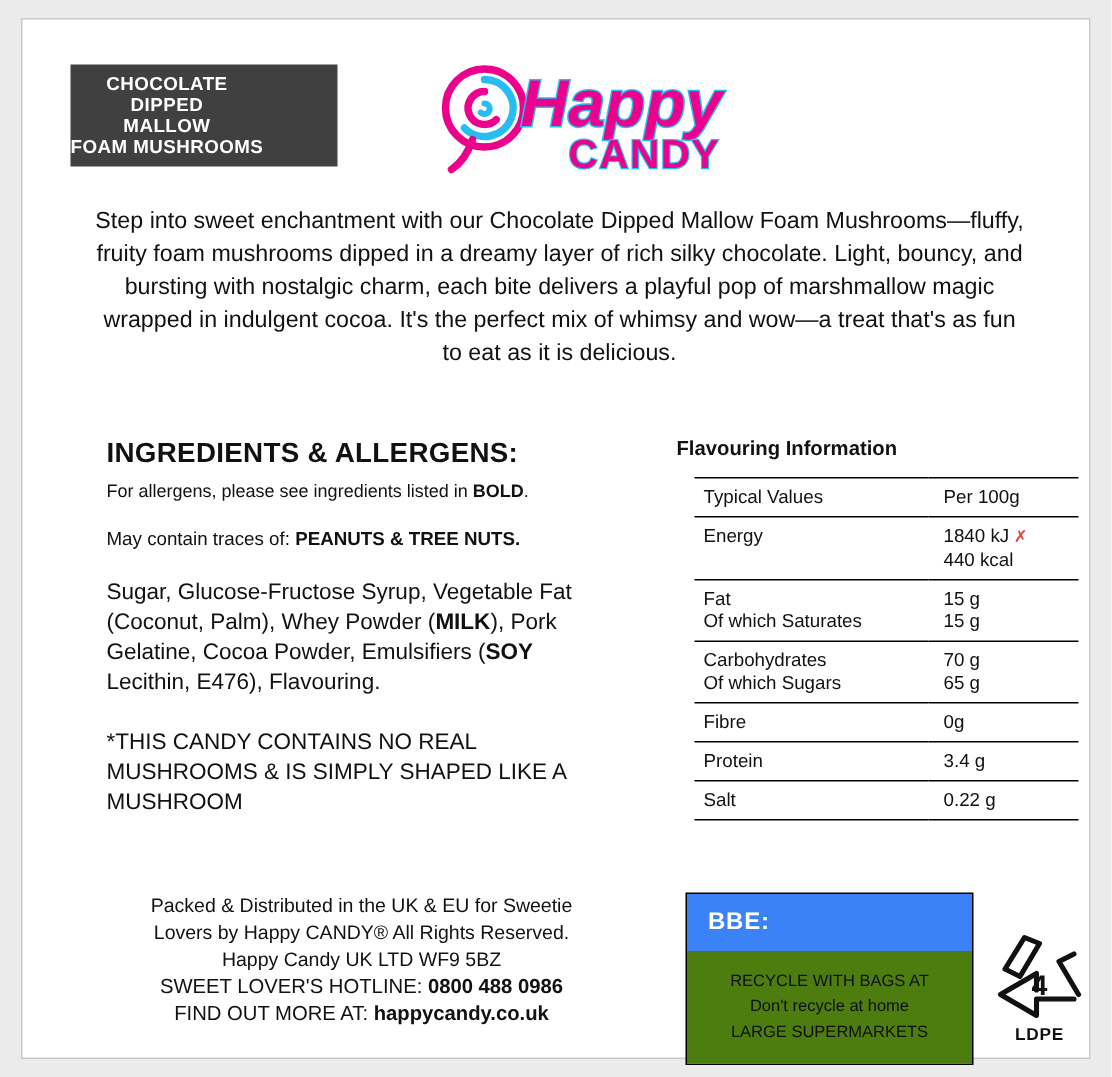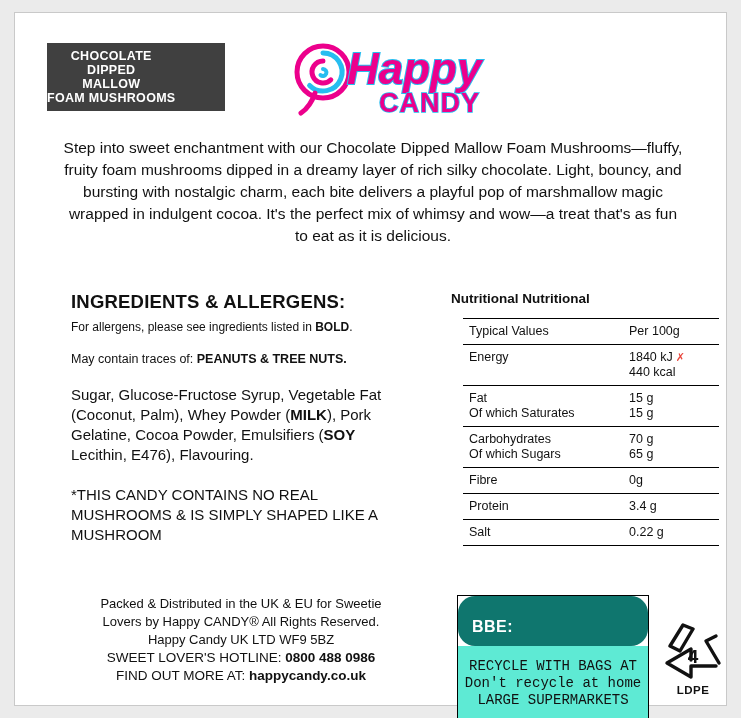--- a/index.html
+++ b/index.html
@@ -270,7 +270,7 @@
     </div>
 
     <div class="nut-col">
-      <p class="nut-title">Nutritional Nutritional</p>
+      <p class="nut-title">Flavouring Information</p>
       <table class="nut">
         <tbody>
           <tr class="top">

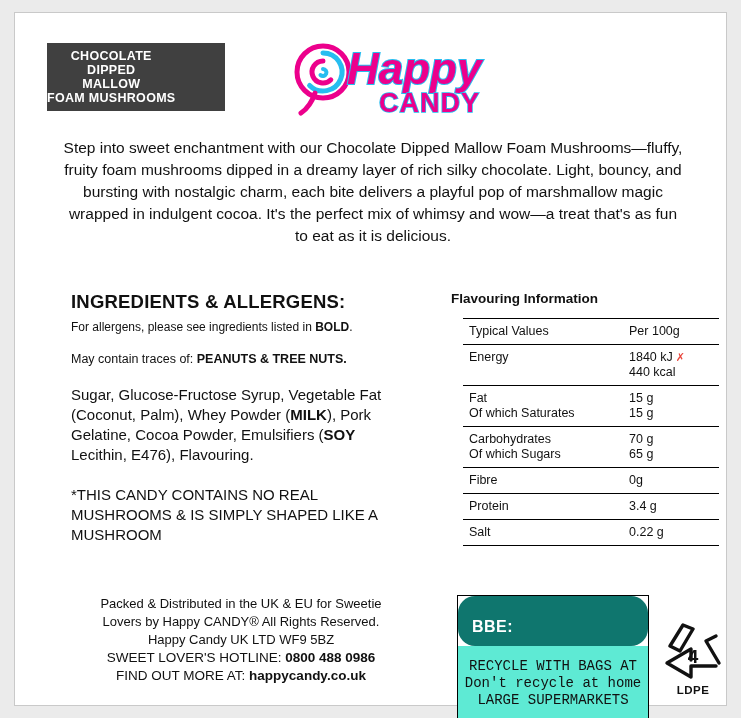--- a/index.html
+++ b/index.html
@@ -183,13 +183,12 @@
     box-sizing: border-box;
   }
   .bbe-head {
-    background: #0f766e;
+    background: #3b82f6;
     color: #fff;
     font-size: 16px;
     font-weight: bold;
-    padding: 22px 0 10px 14px;
+    padding: 10px 0 10px 14px;
     letter-spacing: 0.5px;
-    border-radius: 17px;
   }
   .bbe-body {
     background: #5eead4;

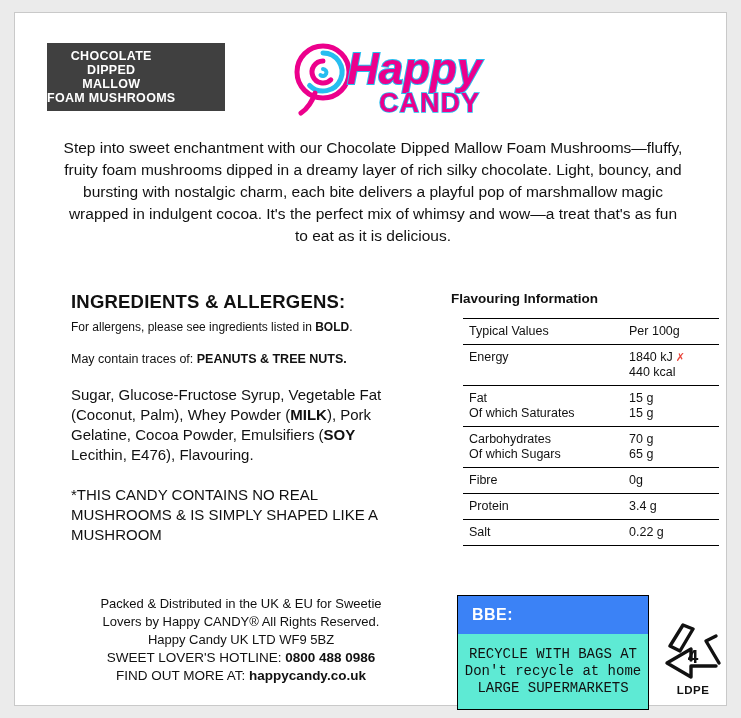--- a/index.html
+++ b/index.html
@@ -191,13 +191,12 @@
     letter-spacing: 0.5px;
   }
   .bbe-body {
-    background: #5eead4;
-    text-align: center;
-    font-size: 14px;
+    background: #4d7c0f;
+    text-align: center;
+    font-size: 11px;
     line-height: 17px;
     padding: 12px 6px 12px 6px;
     color: #111;
-    font-family: Liberation Mono, monospace;
   }
 
   

